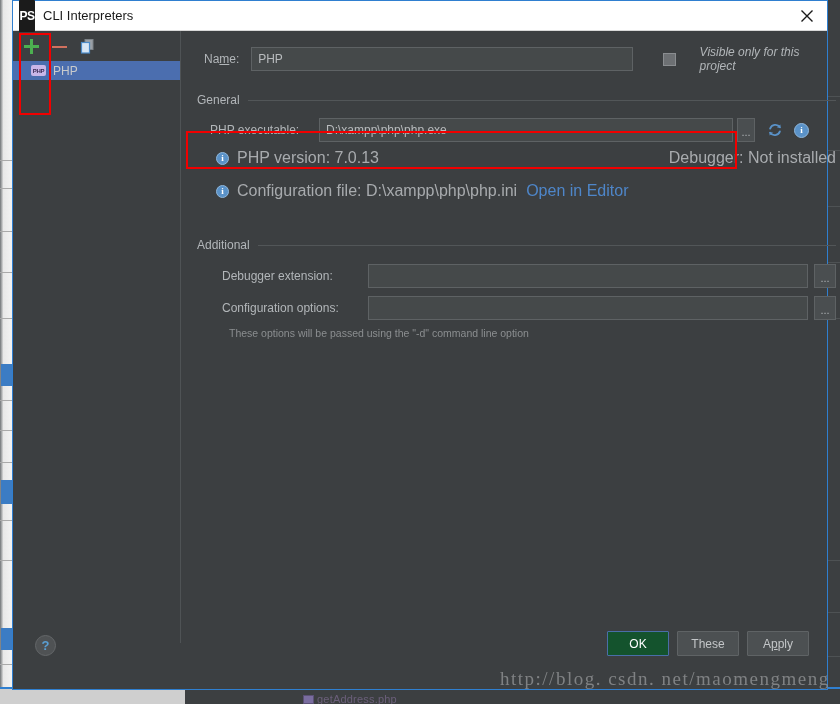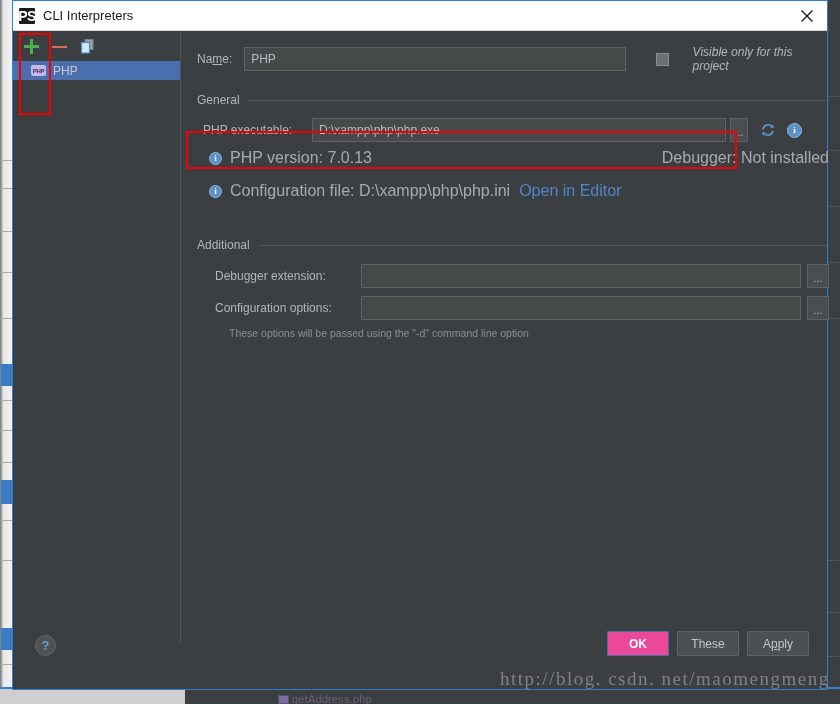--- a/index.html
+++ b/index.html
@@ -72,8 +72,8 @@
     border-bottom: 1px solid #d8d8d8;
   }
   .title-ico {
-    width: 16px; height: 16px; background: #1b1b1b;
-    color: #ffffff; font-size: 14px; font-weight: bold;
+    width: 16px; height: 32px; background: #1b1b1b;
+    color: #ffffff; font-size: 12px; font-weight: bold;
     display: flex; align-items: center; justify-content: center;
     font-family: "Liberation Sans", sans-serif;
     letter-spacing: -.5px;

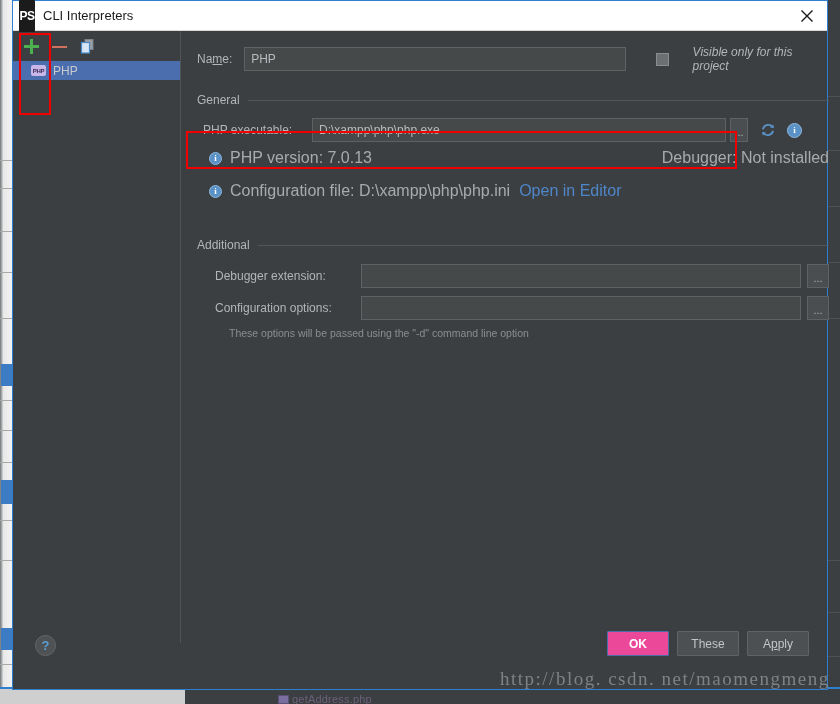--- a/index.html
+++ b/index.html
@@ -138,7 +138,7 @@
   .rightpane {
     flex: 1 1 auto; position: relative; padding: 0 14px 0 16px;
   }
-  .row { display: flex; align-items: center; }
+  .row { display: flex; align-items: center; margin-left: 7px; }
   .lbl { font-size: 12px; color: #b2b6b9; }
   .lbl u { text-decoration: underline; }
   .field {

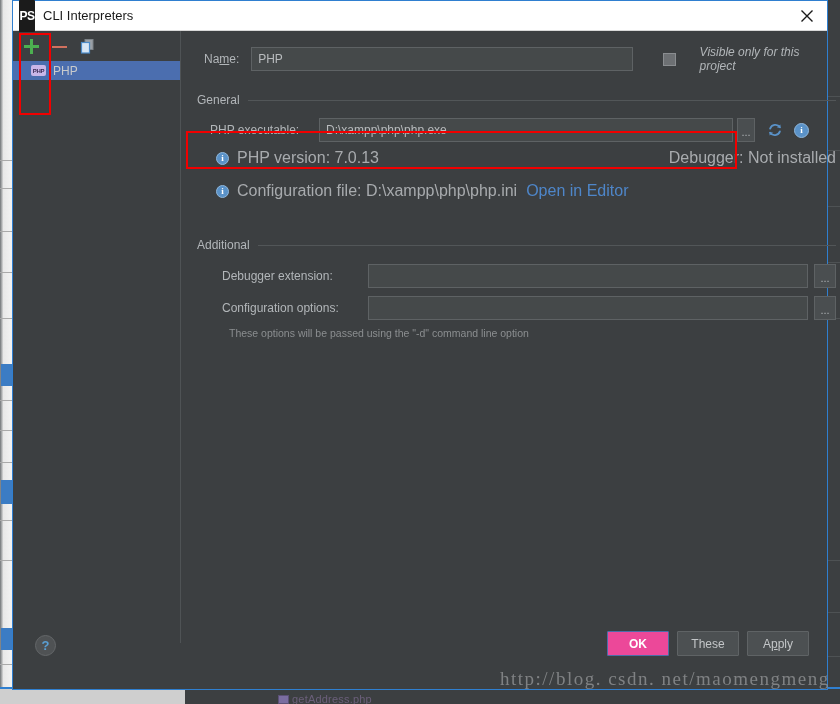--- a/index.html
+++ b/index.html
@@ -203,8 +203,8 @@
     cursor: pointer; border-radius: 1px;
   }
   .btn.primary {
-    background: #ec4899; border-color: #4a6ea8;
-    color: #ffffff; font-weight: bold; margin-left: 48px;
+    background: #14532d; border-color: #4a6ea8;
+    color: #ffffff; font-weight: normal; margin-left: 48px;
   }
   .btn u { text-decoration: underline; }
 

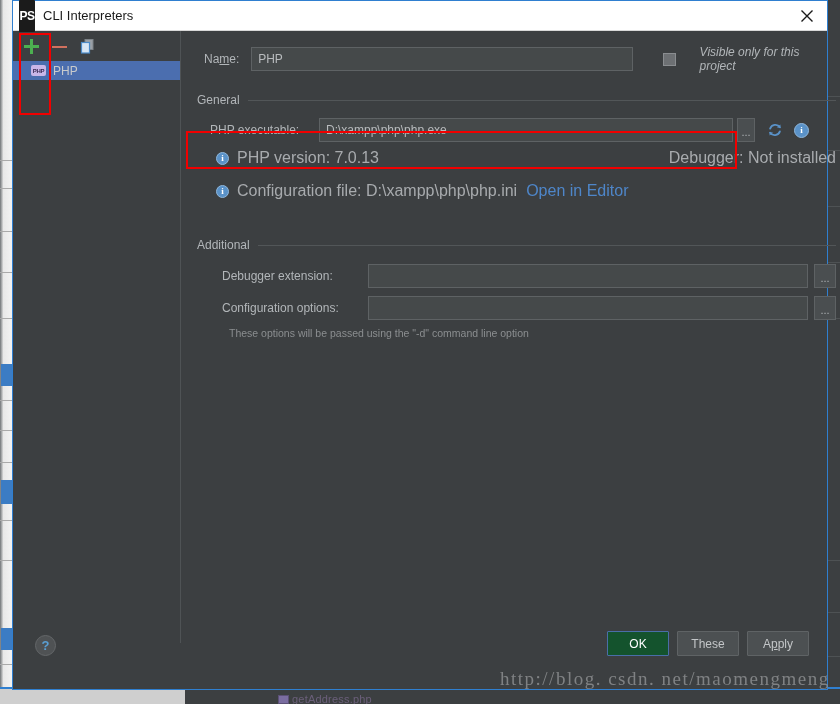--- a/index.html
+++ b/index.html
@@ -46,7 +46,7 @@
     background: #cfcfcf;
   }
   .bg-bottom-file {
-    position: absolute; left: 278px; bottom: -1px;
+    position: absolute; left: 303px; bottom: -1px;
     font-size: 11px; color: #6b5f7a; letter-spacing: .2px;
     white-space: nowrap;
   }

